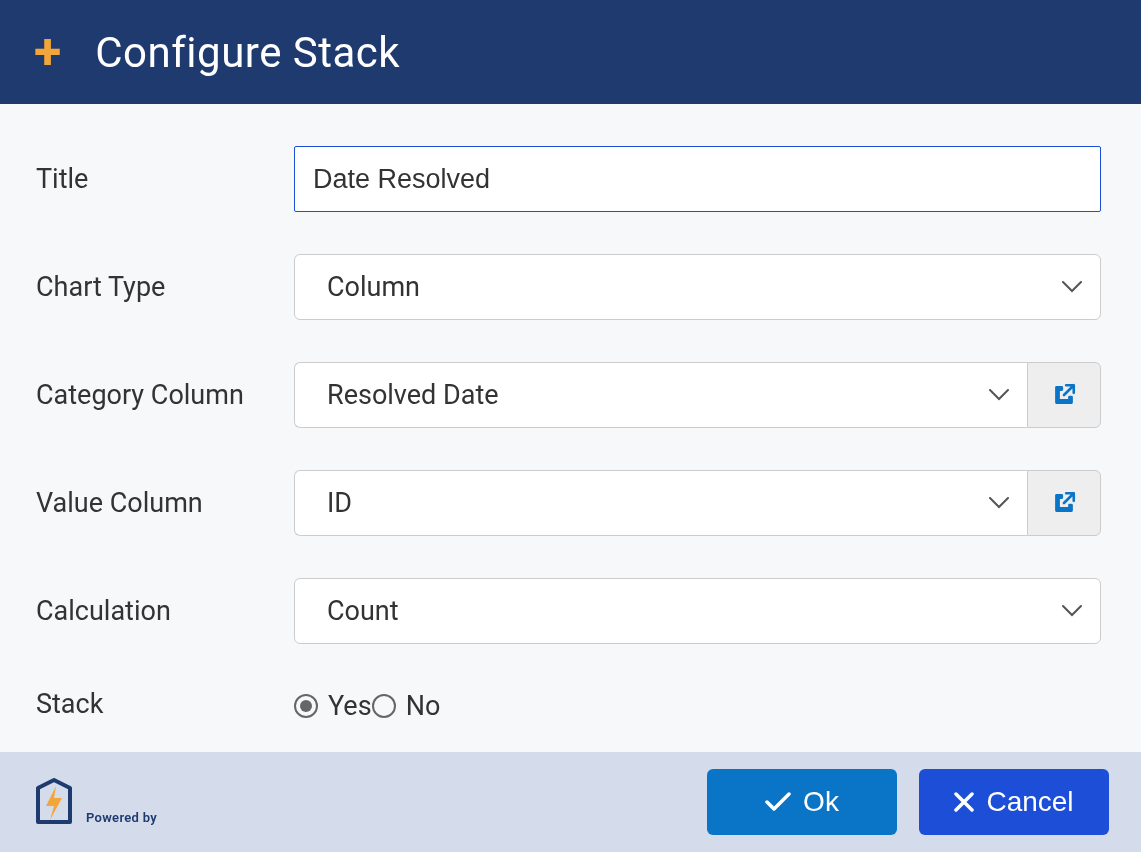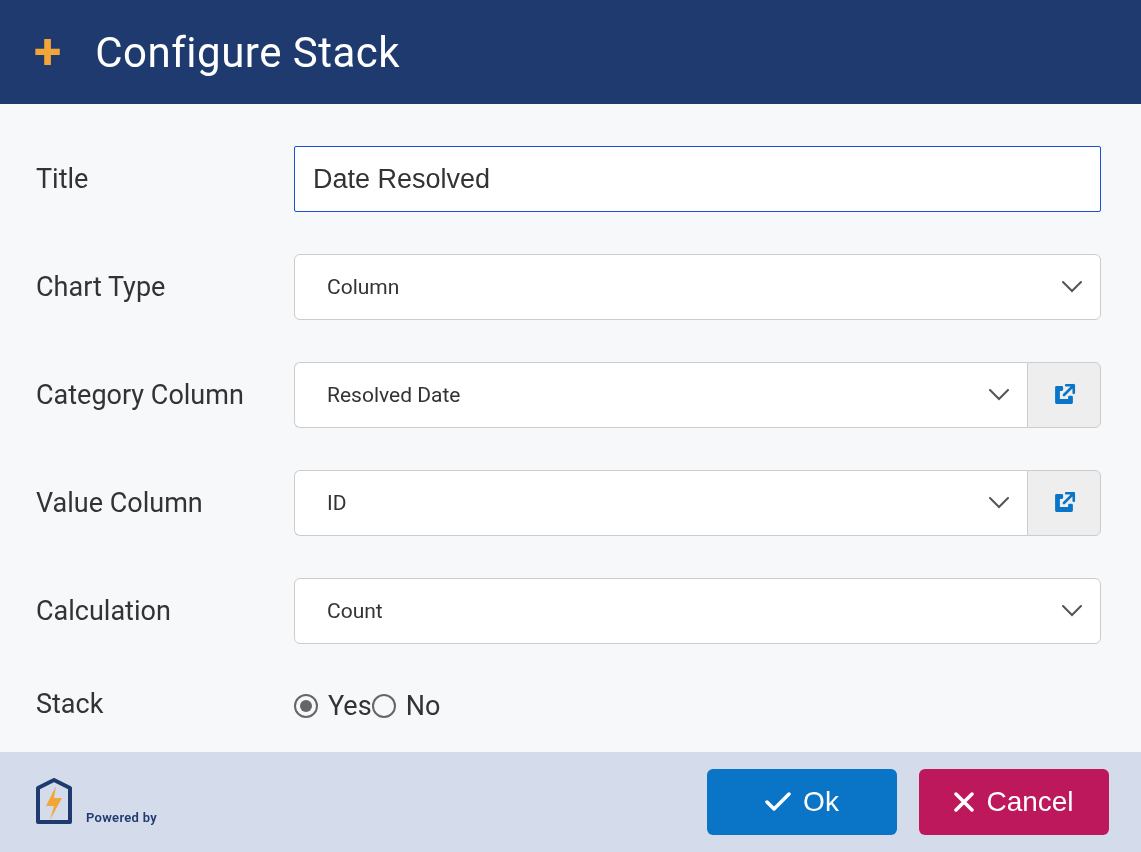--- a/index.html
+++ b/index.html
@@ -70,7 +70,7 @@
     display: flex;
     align-items: center;
     padding: 0 50px 0 32px;
-    font-size: 21px;
+    font-size: 27px;
     color: #333;
     position: relative;
     cursor: pointer;

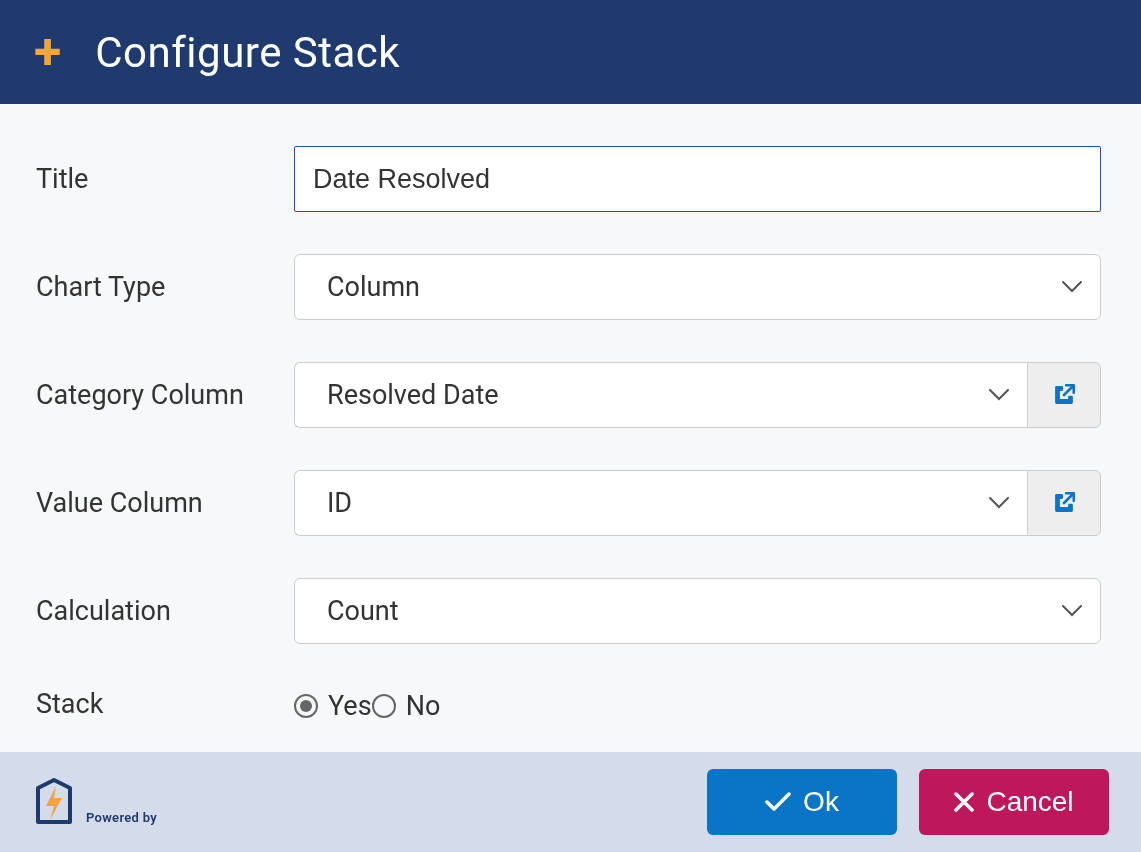--- a/index.html
+++ b/index.html
@@ -197,7 +197,7 @@
     color: #fff;
   }
   .btn-primary { background: #0a74c7; }
-  .btn-secondary { background: #be185d; }
+  .btn-secondary { background: #1d4ed8; }
   svg { display: block; }
 </style>
 </head>

